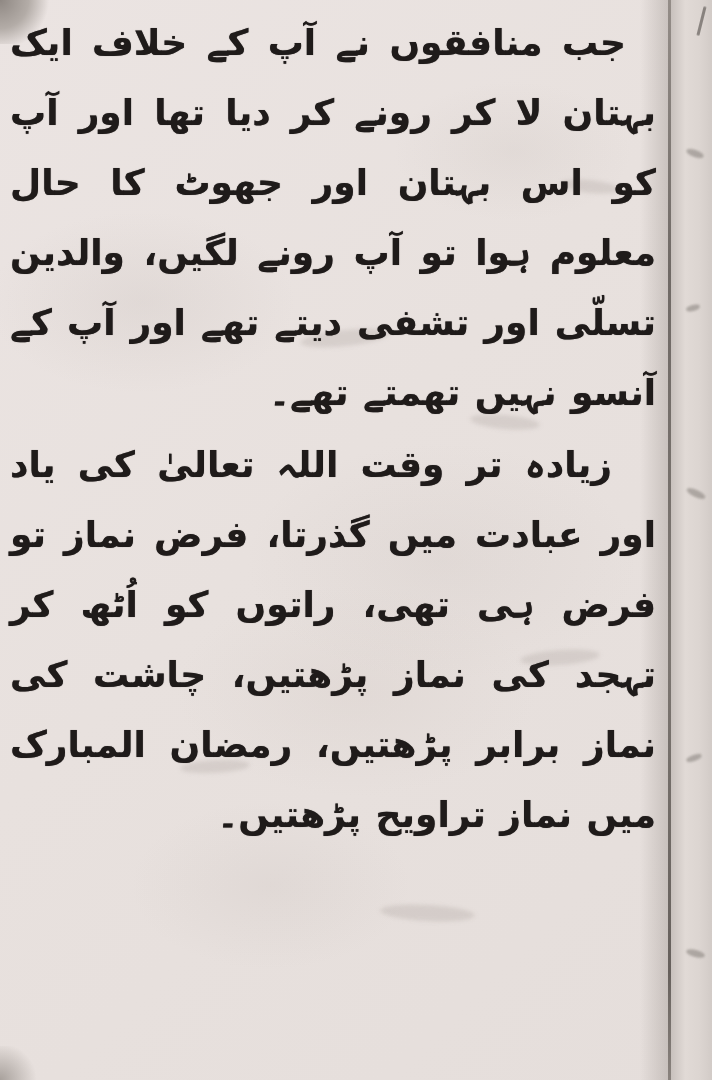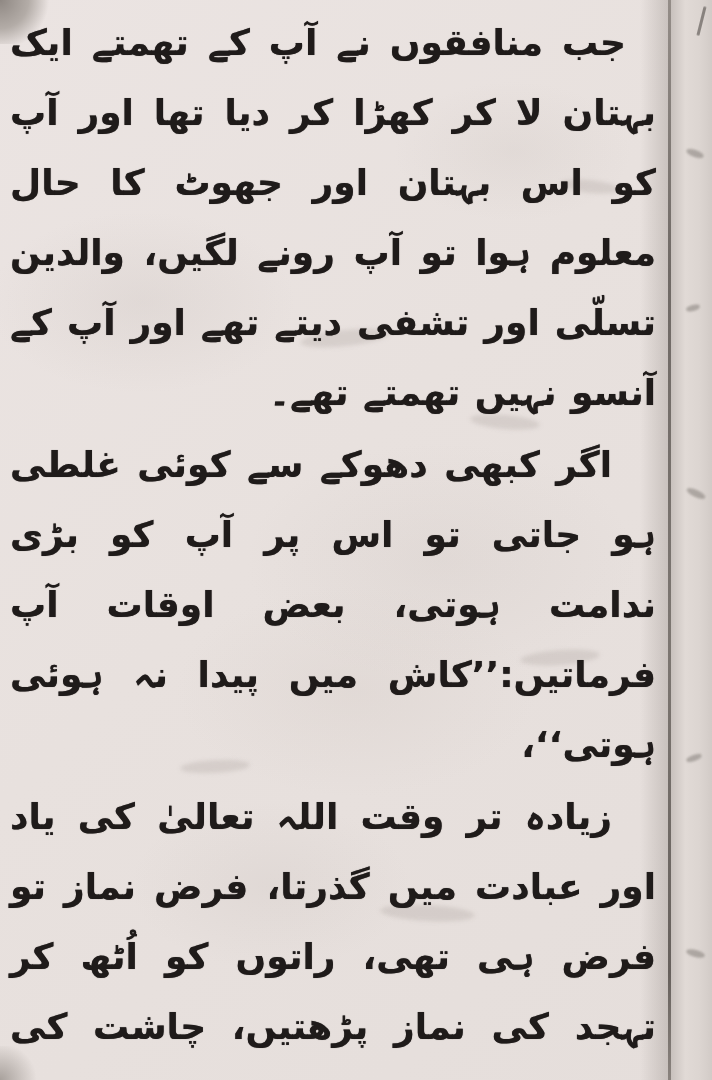--- a/index.html
+++ b/index.html
@@ -98,7 +98,7 @@
   </div>
 
   <div class="text-column" dir="rtl">
-    <p class="p1">جب منافقوں نے آپ کے تھمتے ایک بہتان لا کر کھڑا کر دیا تھا اور آپ کو اس بہتان اور جھوٹ کا حال معلوم ہوا تو آپ رونے لگیں، والدین تسلّی اور تشفی دیتے تھے اور آپ کے آنسو نہیں تھمتے تھے۔</p>
+    <p class="p1">جب منافقوں نے آپ کے خلاف ایک بہتان لا کر رونے کر دیا تھا اور آپ کو اس بہتان اور جھوٹ کا حال معلوم ہوا تو آپ رونے لگیں، والدین تسلّی اور تشفی دیتے تھے اور آپ کے آنسو نہیں تھمتے تھے۔</p>
     <p class="p2">اگر کبھی دھوکے سے کوئی غلطی ہو جاتی تو اس پر آپ کو بڑی ندامت ہوتی، بعض اوقات آپ فرماتیں:’’کاش میں پیدا نہ ہوئی ہوتی‘‘،</p>
     <p class="p3">زیادہ تر وقت اللہ تعالیٰ کی یاد اور عبادت میں گذرتا، فرض نماز تو فرض ہی تھی، راتوں کو اُٹھ کر تہجد کی نماز پڑھتیں، چاشت کی نماز برابر پڑھتیں، رمضان المبارک میں نماز تراویح پڑھتیں۔</p>
 

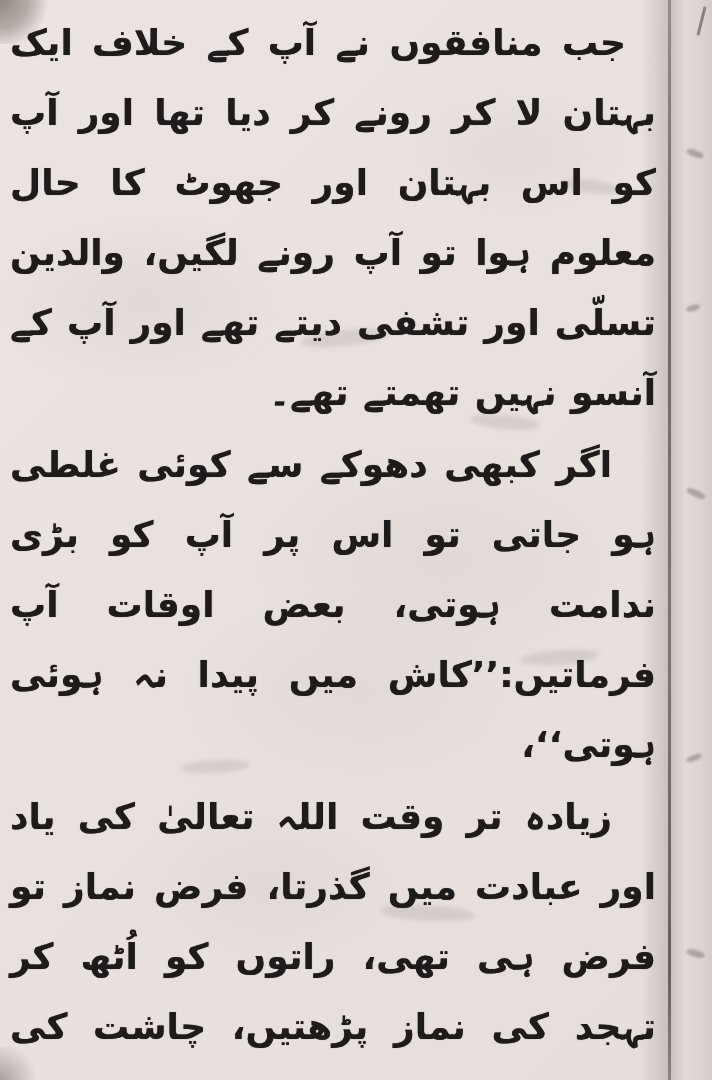--- a/index.html
+++ b/index.html
@@ -99,7 +99,6 @@
 
   <div class="text-column" dir="rtl">
     <p class="p1">جب منافقوں نے آپ کے خلاف ایک بہتان لا کر رونے کر دیا تھا اور آپ کو اس بہتان اور جھوٹ کا حال معلوم ہوا تو آپ رونے لگیں، والدین تسلّی اور تشفی دیتے تھے اور آپ کے آنسو نہیں تھمتے تھے۔</p>
-    <p class="p2">اگر کبھی دھوکے سے کوئی غلطی ہو جاتی تو اس پر آپ کو بڑی ندامت ہوتی، بعض اوقات آپ فرماتیں:’’کاش میں پیدا نہ ہوئی ہوتی‘‘،</p>
     <p class="p3">زیادہ تر وقت اللہ تعالیٰ کی یاد اور عبادت میں گذرتا، فرض نماز تو فرض ہی تھی، راتوں کو اُٹھ کر تہجد کی نماز پڑھتیں، چاشت کی نماز برابر پڑھتیں، رمضان المبارک میں نماز تراویح پڑھتیں۔</p>
 
   </div>

